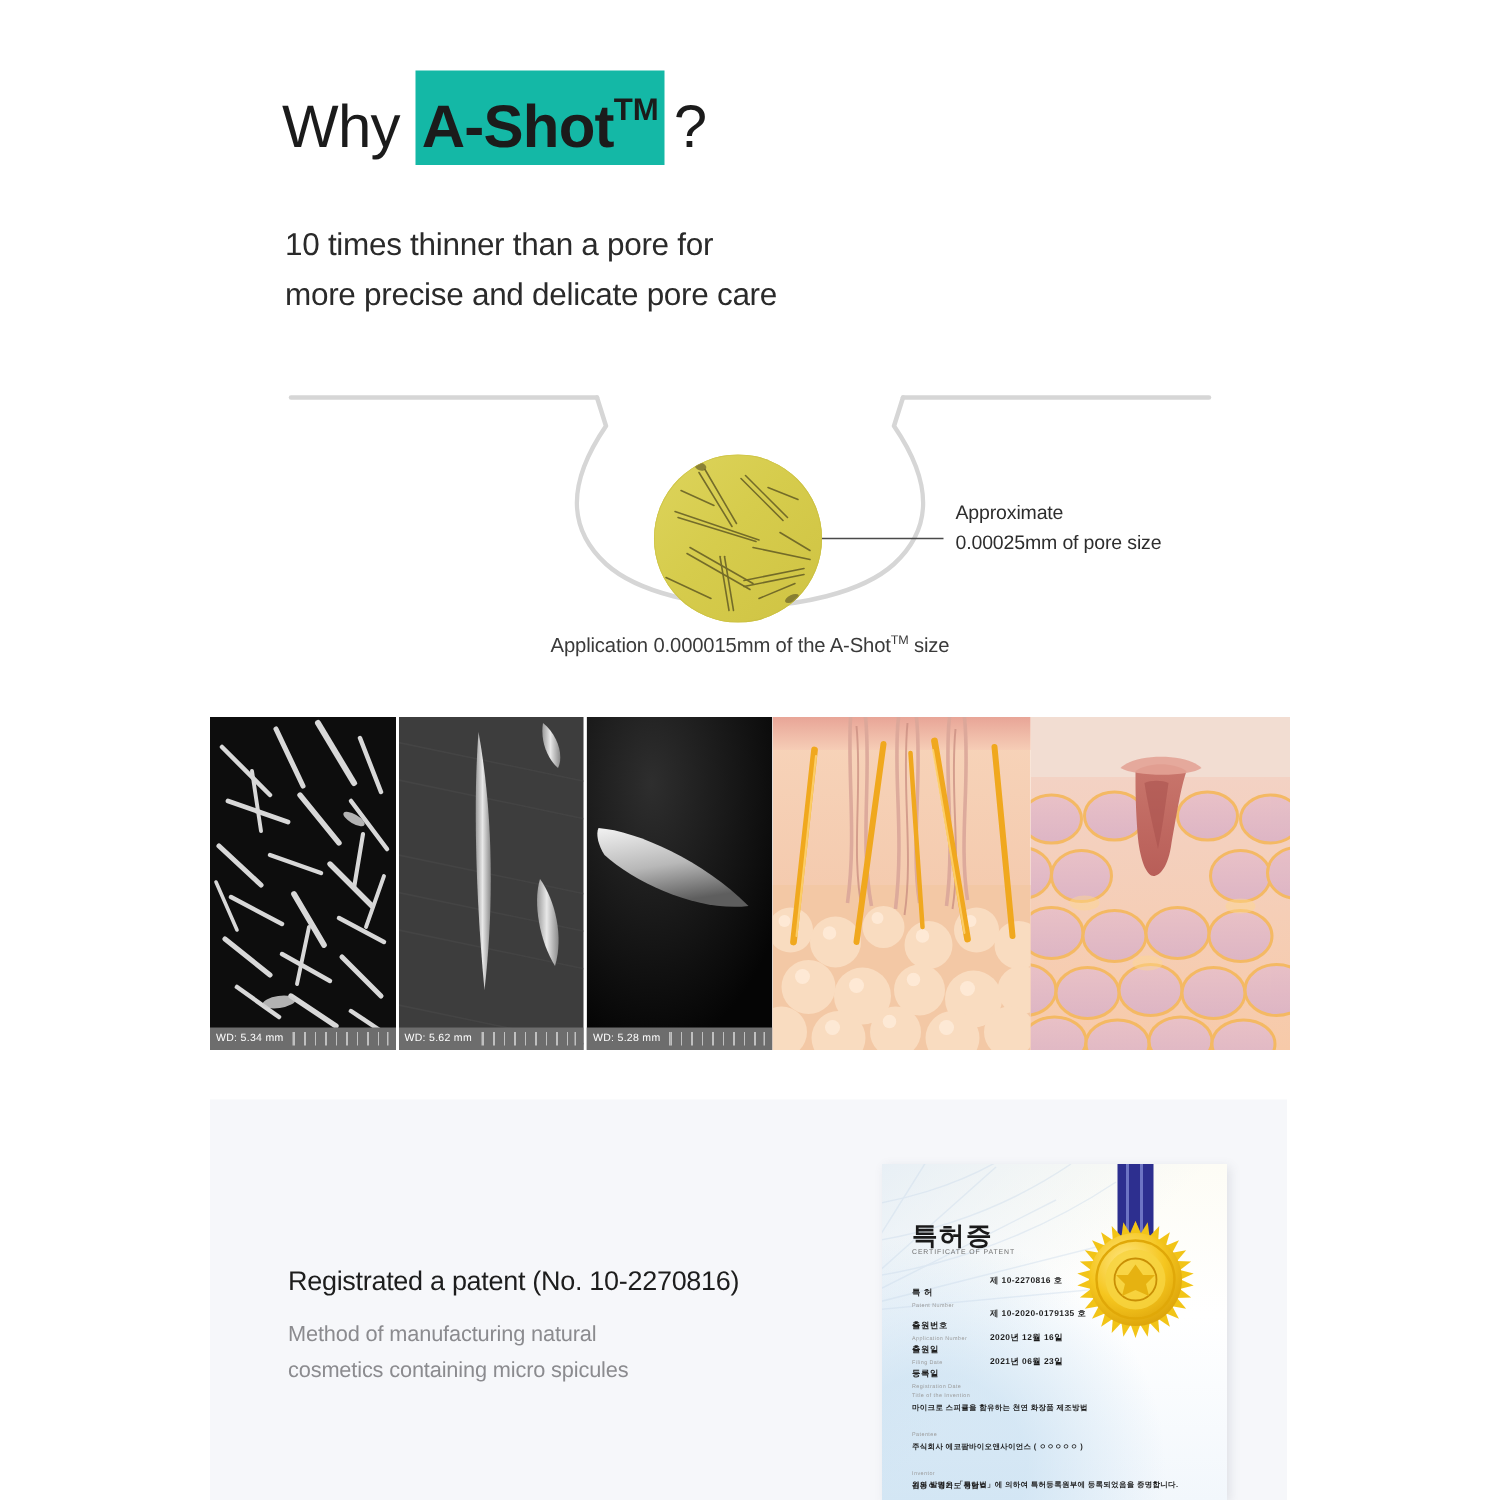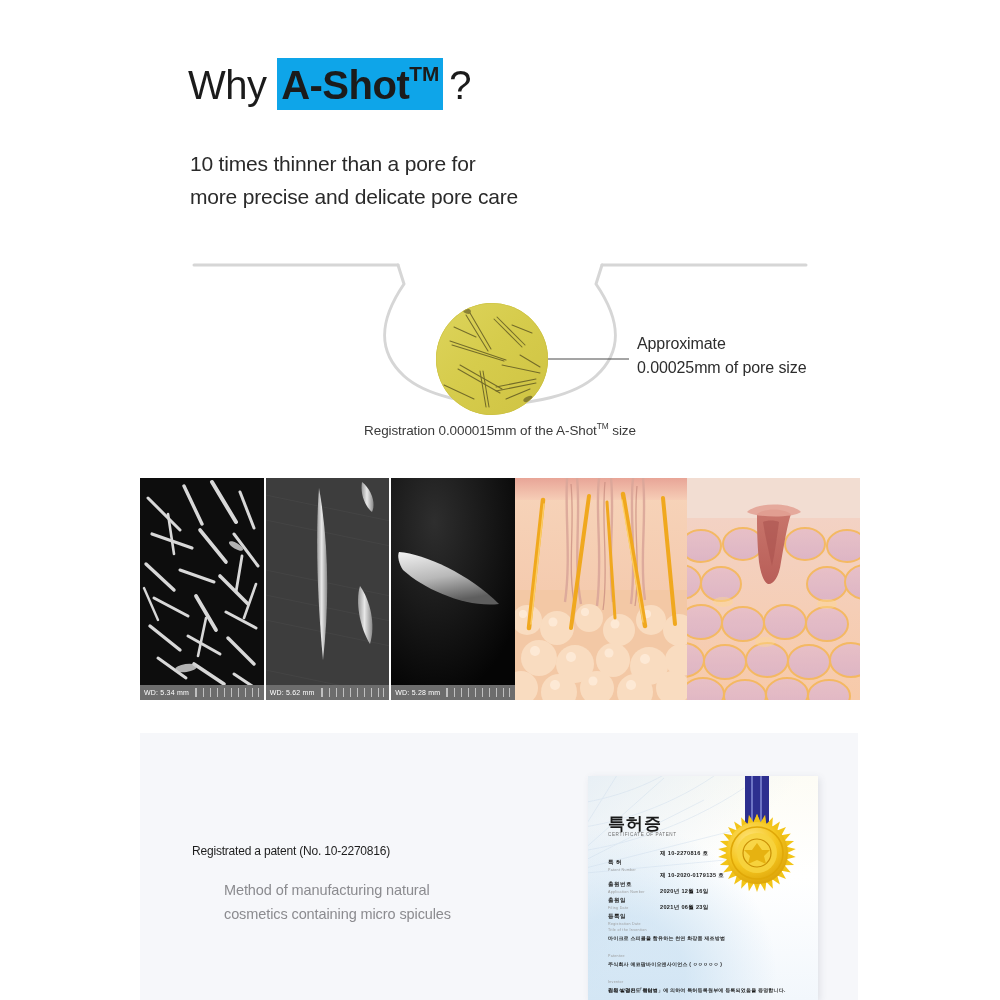--- a/index.html
+++ b/index.html
@@ -32,8 +32,8 @@
   .headline .hl-plain { font-weight: 400; }
   .headline .hl-mark {
     font-weight: 700;
-    background: #0ea5e9;
-    padding: 5px 4px 3px 4px;
+    background: #14b8a6;
+    padding: 16px 4px 3px 4px;
     box-decoration-break: clone;
   }
   .headline .tm {

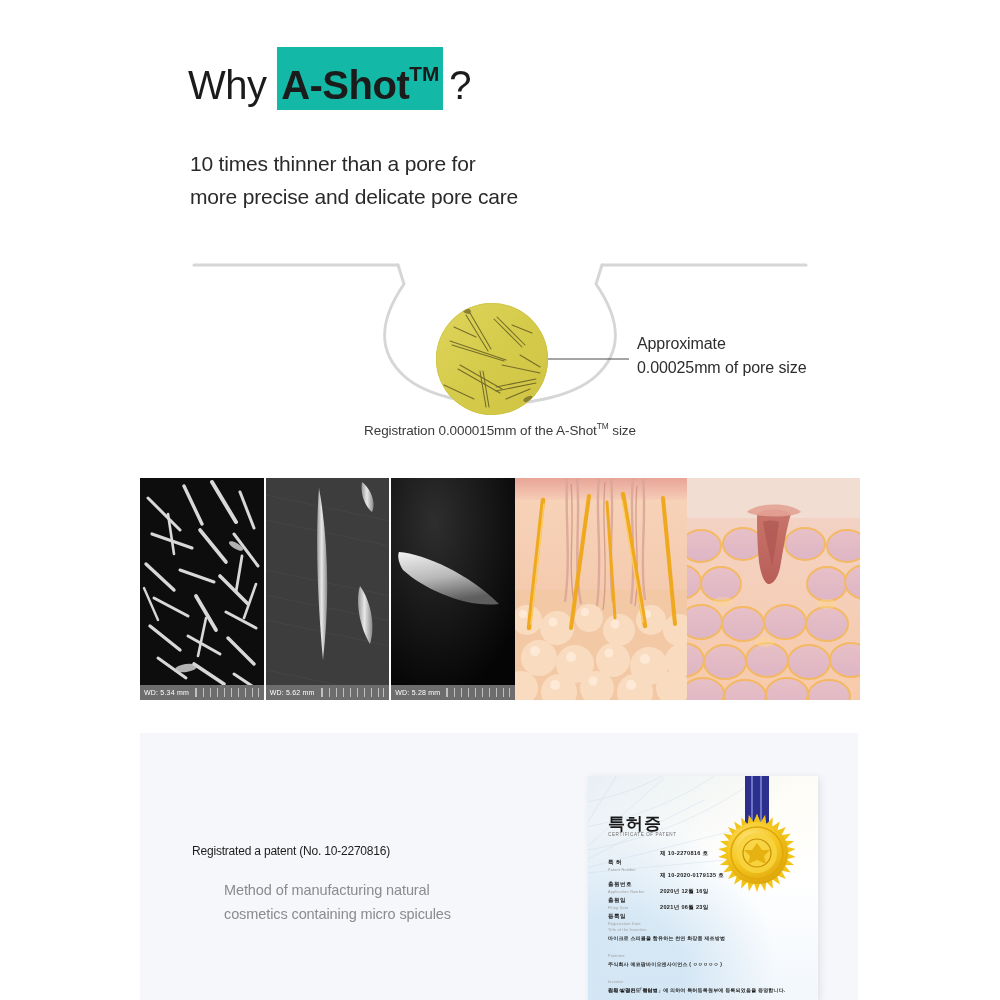--- a/index.html
+++ b/index.html
@@ -82,7 +82,7 @@
     position: absolute;
     left: 497px;   
     top: 84px;     
-    font-size: 16px;
+    font-size: 13px;
     line-height: 1.5;
     color: #2d2d2d;
     white-space: pre-line;

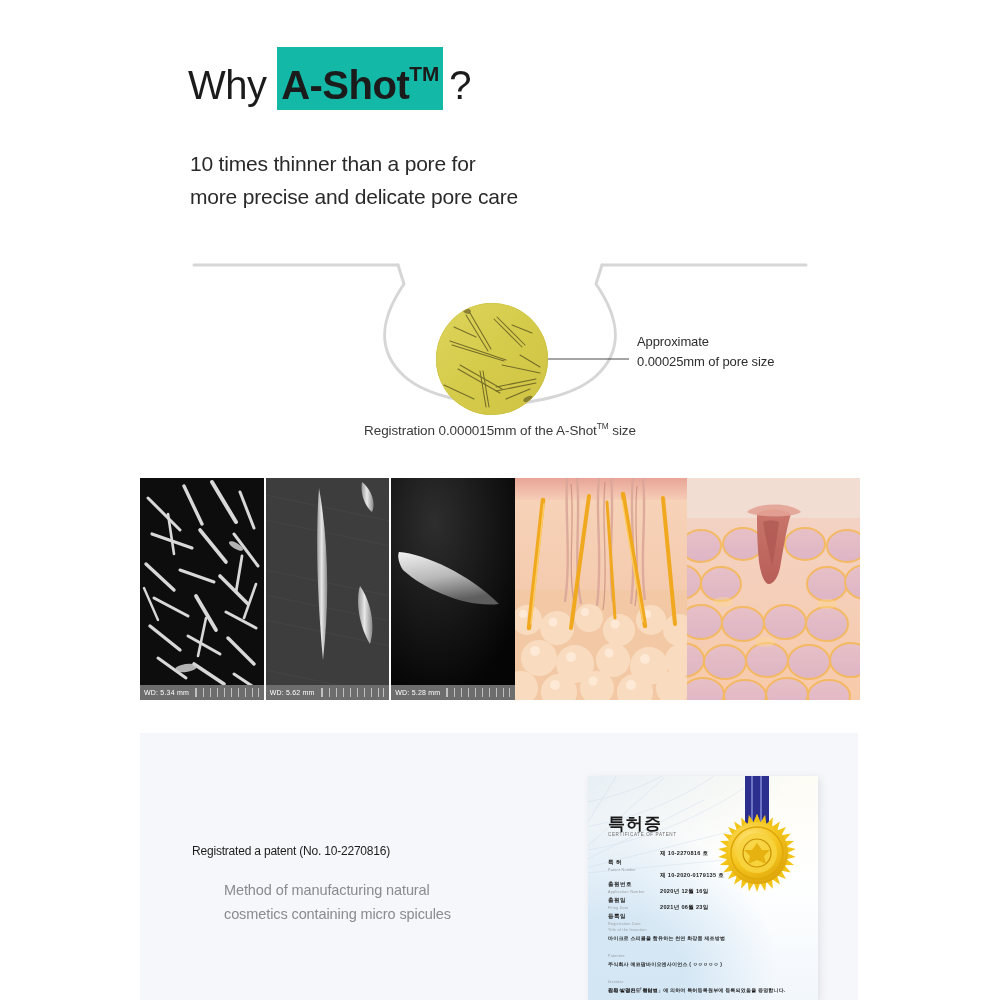--- a/index.html
+++ b/index.html
@@ -327,7 +327,7 @@
   <div class="callout-text">Approximate
 0.00025mm of pore size</div>
 
-  <div class="caption-under"><span>Registration 0.000015mm of the A-Shot</span><sup class="tm-s">TM</sup><span> size</span></div>
+  <div class="caption-under"><span>Application 0.000015mm of the A-Shot</span><sup class="tm-s">TM</sup><span> size</span></div>
 </div>
 
 <div class="photo-strip">

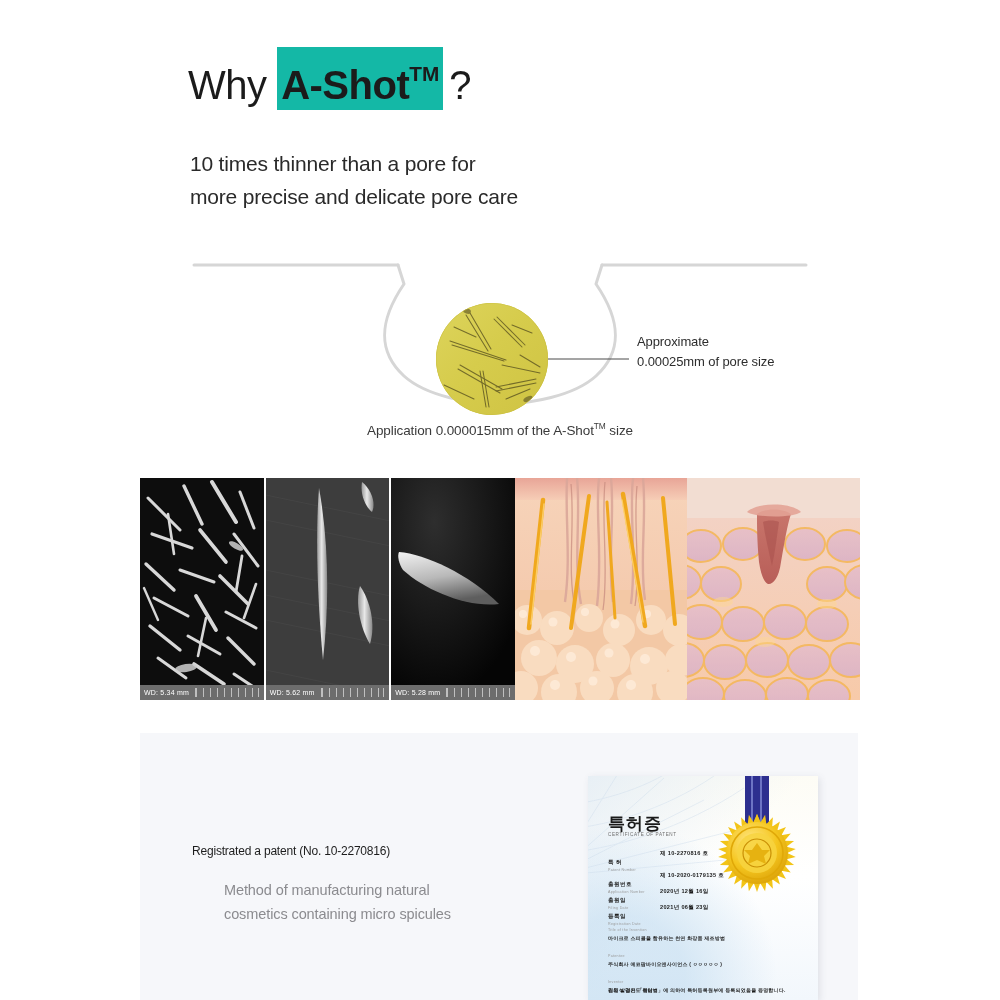--- a/index.html
+++ b/index.html
@@ -164,7 +164,7 @@
     position: absolute;
     left: 52px;
     top: 111px;
-    font-size: 12px;
+    font-size: 18px;
     color: #1d1d1d;
     letter-spacing: -0.2px;
     white-space: nowrap;

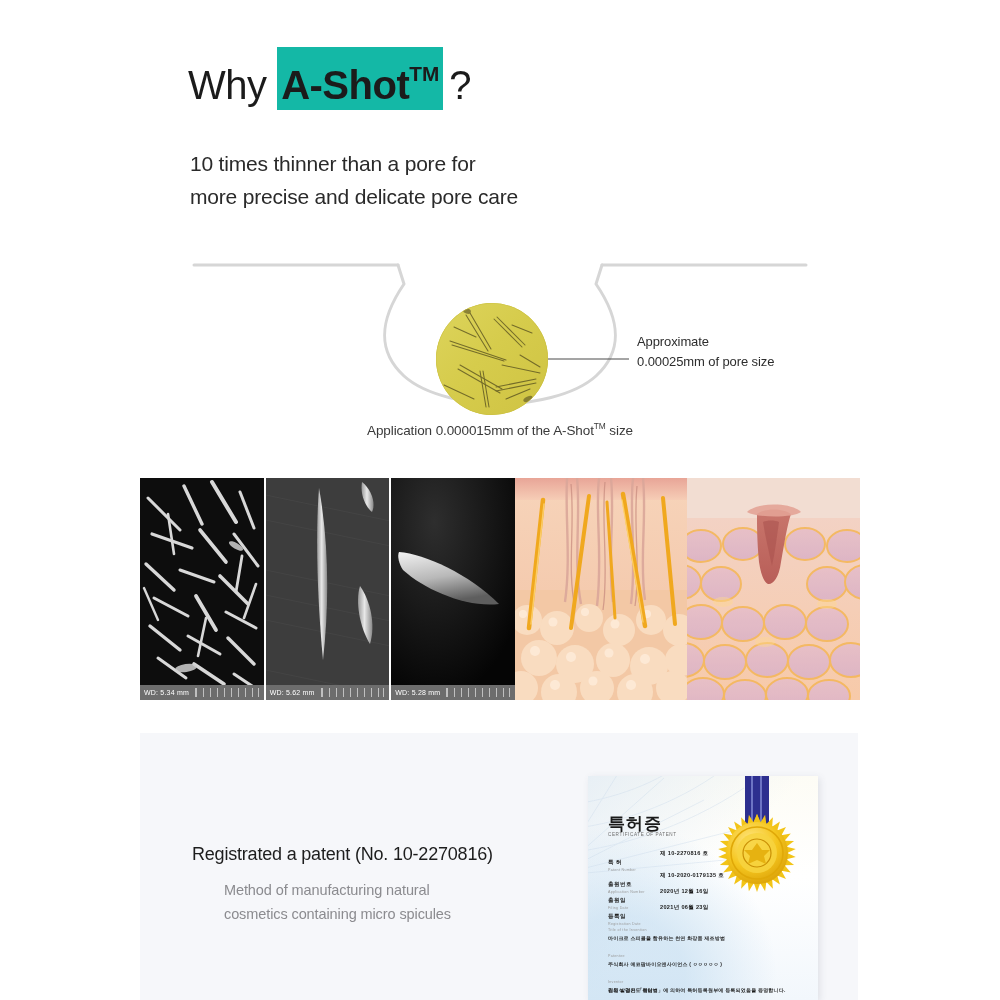--- a/index.html
+++ b/index.html
@@ -178,7 +178,6 @@
     color: #8b8b8f;
     letter-spacing: -0.1px;
     white-space: pre-line;
-    margin-left: 32px;
   }
 
   

